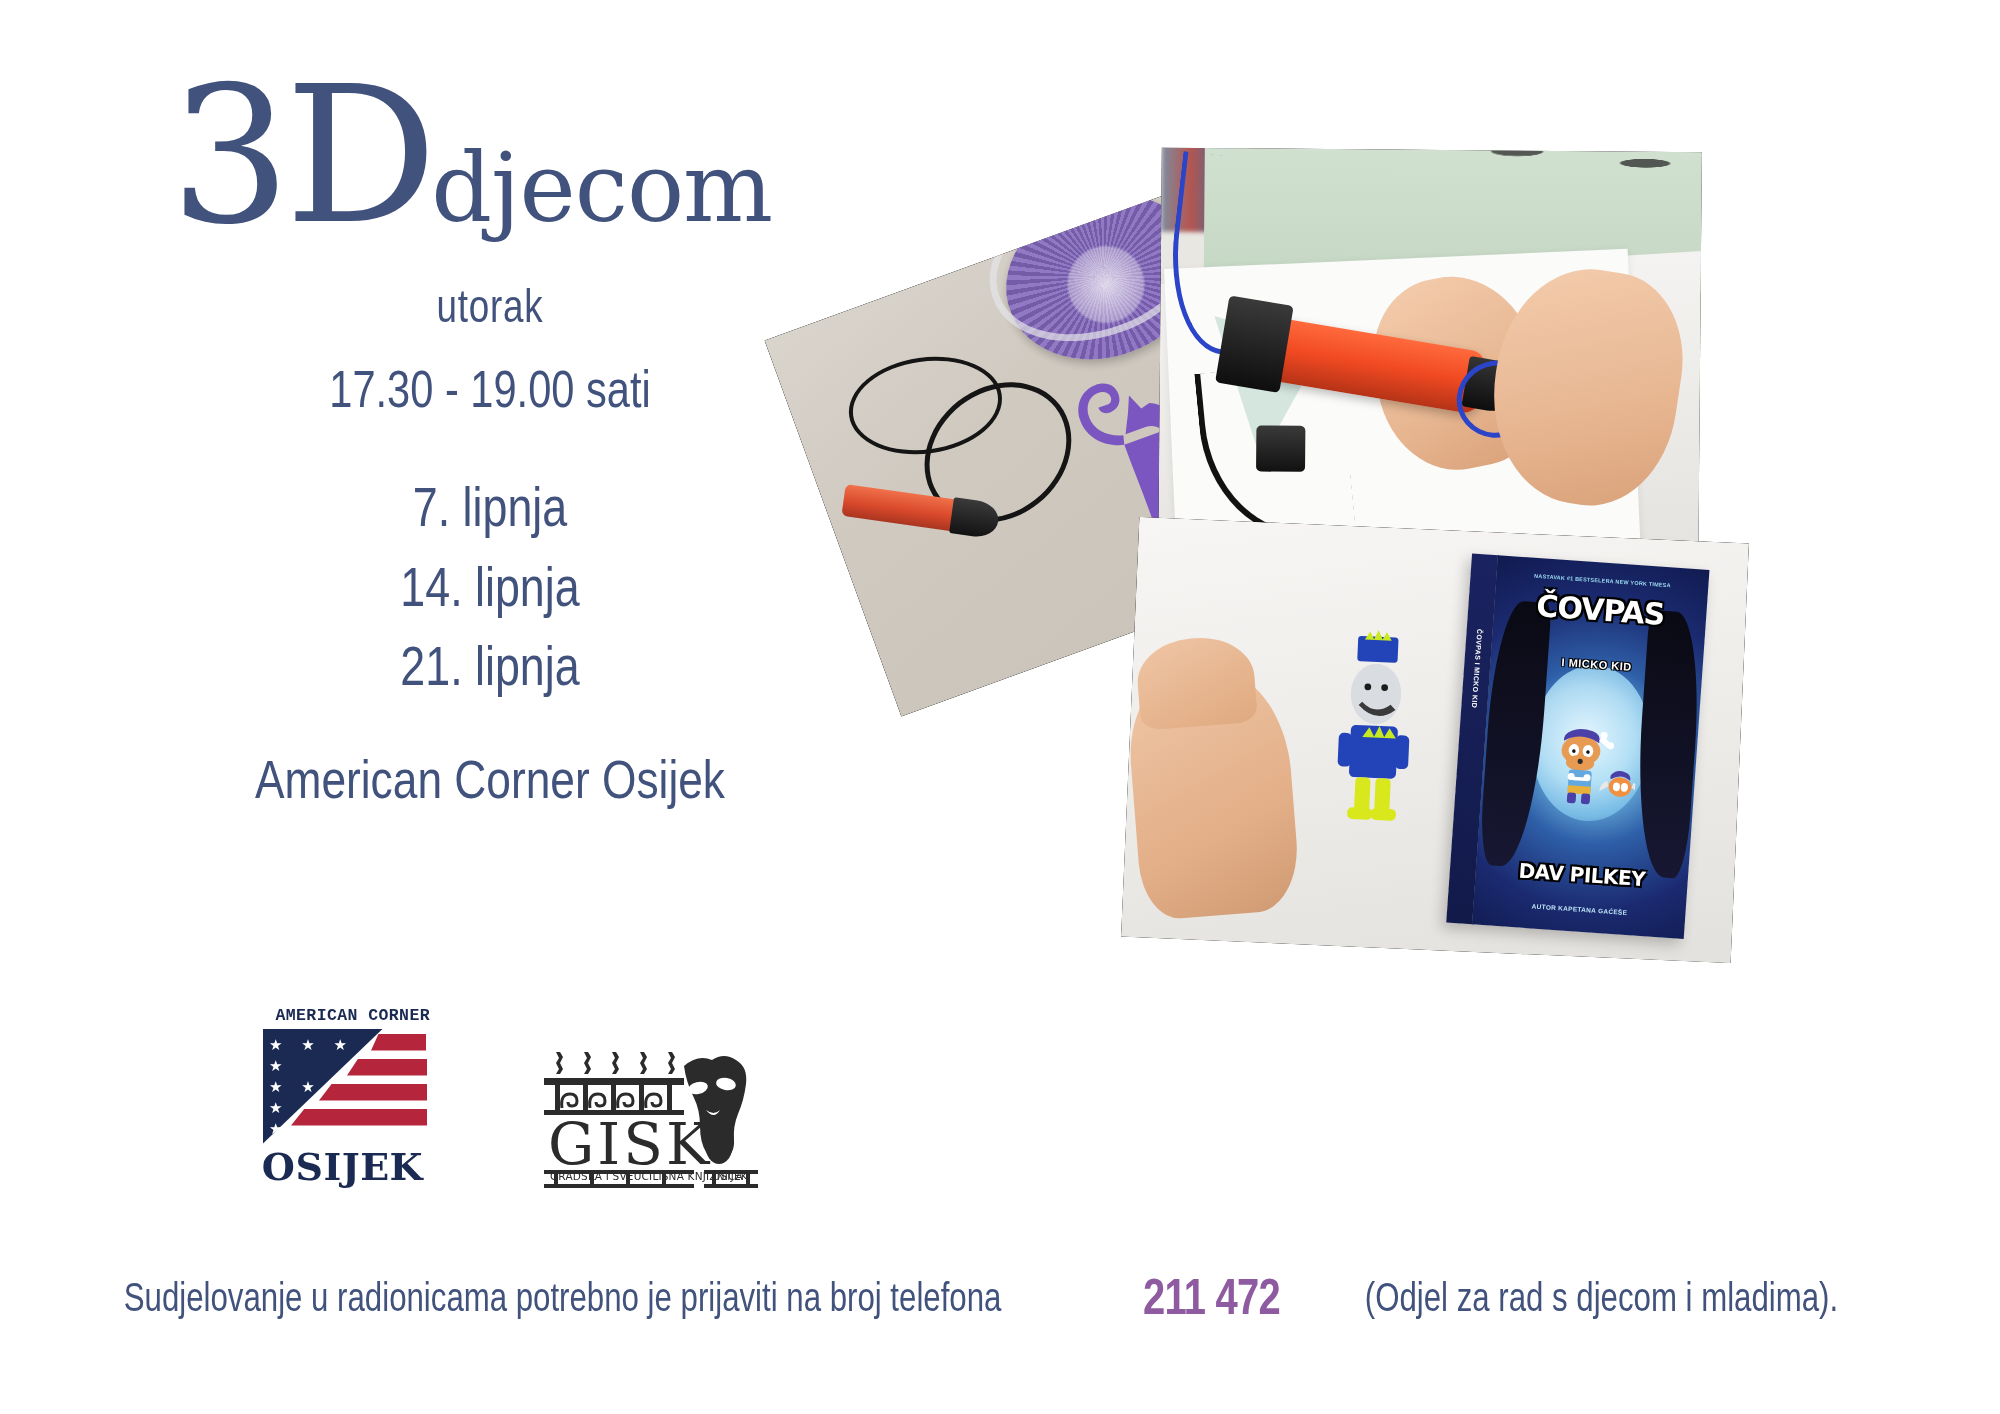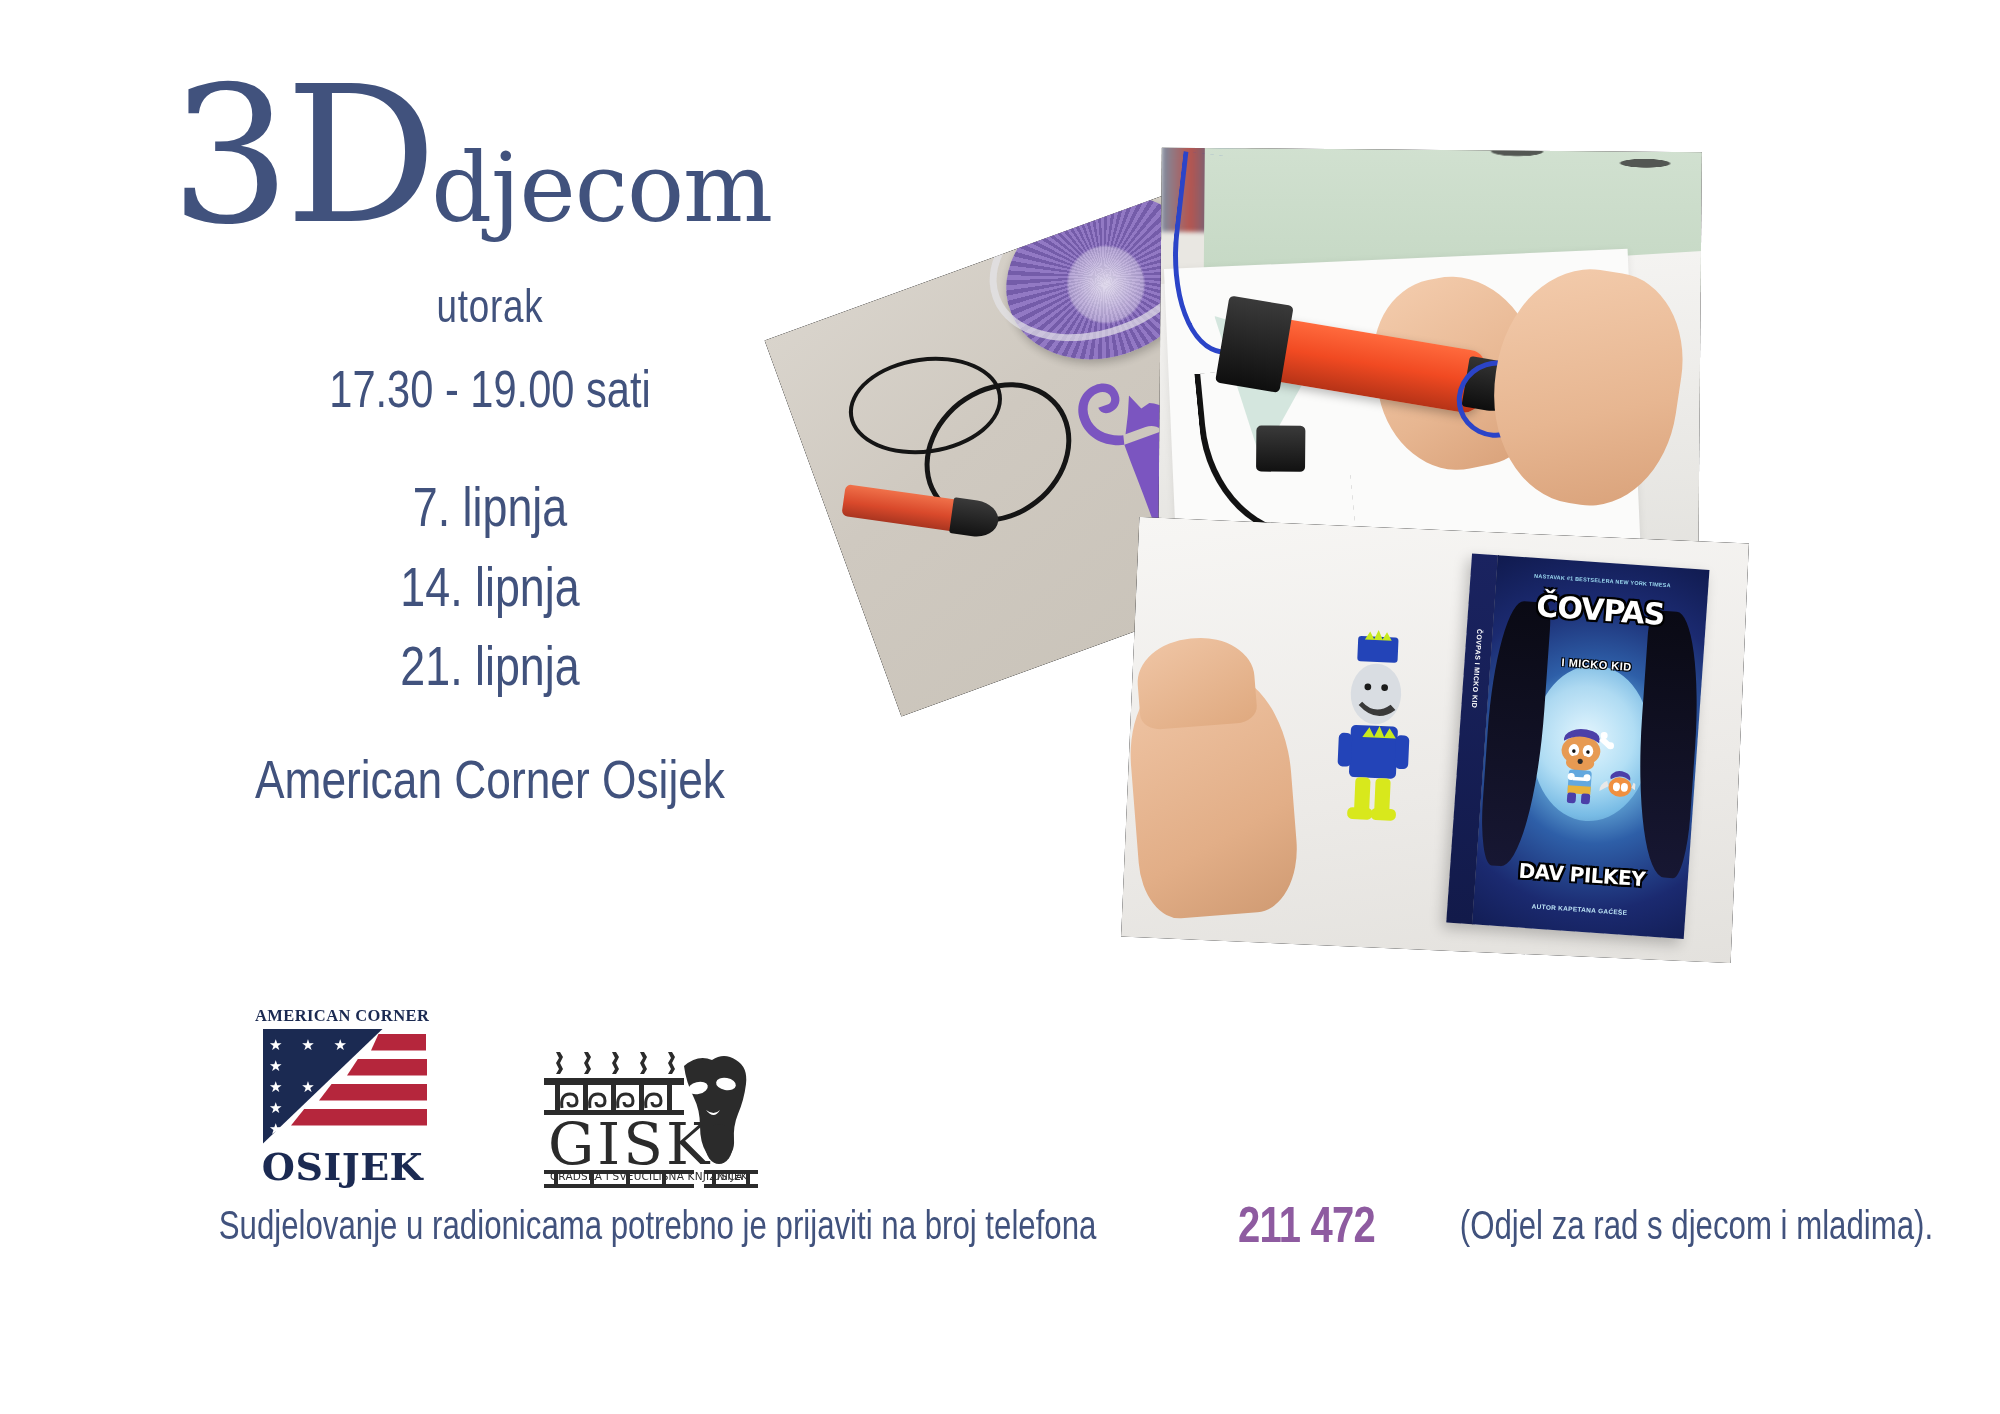--- a/index.html
+++ b/index.html
@@ -109,11 +109,11 @@
     height: 185px;
   }
   .ac-top-text {
-    font-family: Liberation Serif, serif;
+    font-family: Liberation Mono, monospace;
     font-weight: 700;
     font-size: 16.5px;
     color: #1b2a52;
-    text-align: left;
+    text-align: right;
     letter-spacing: 0.4px;
     line-height: 1;
   }

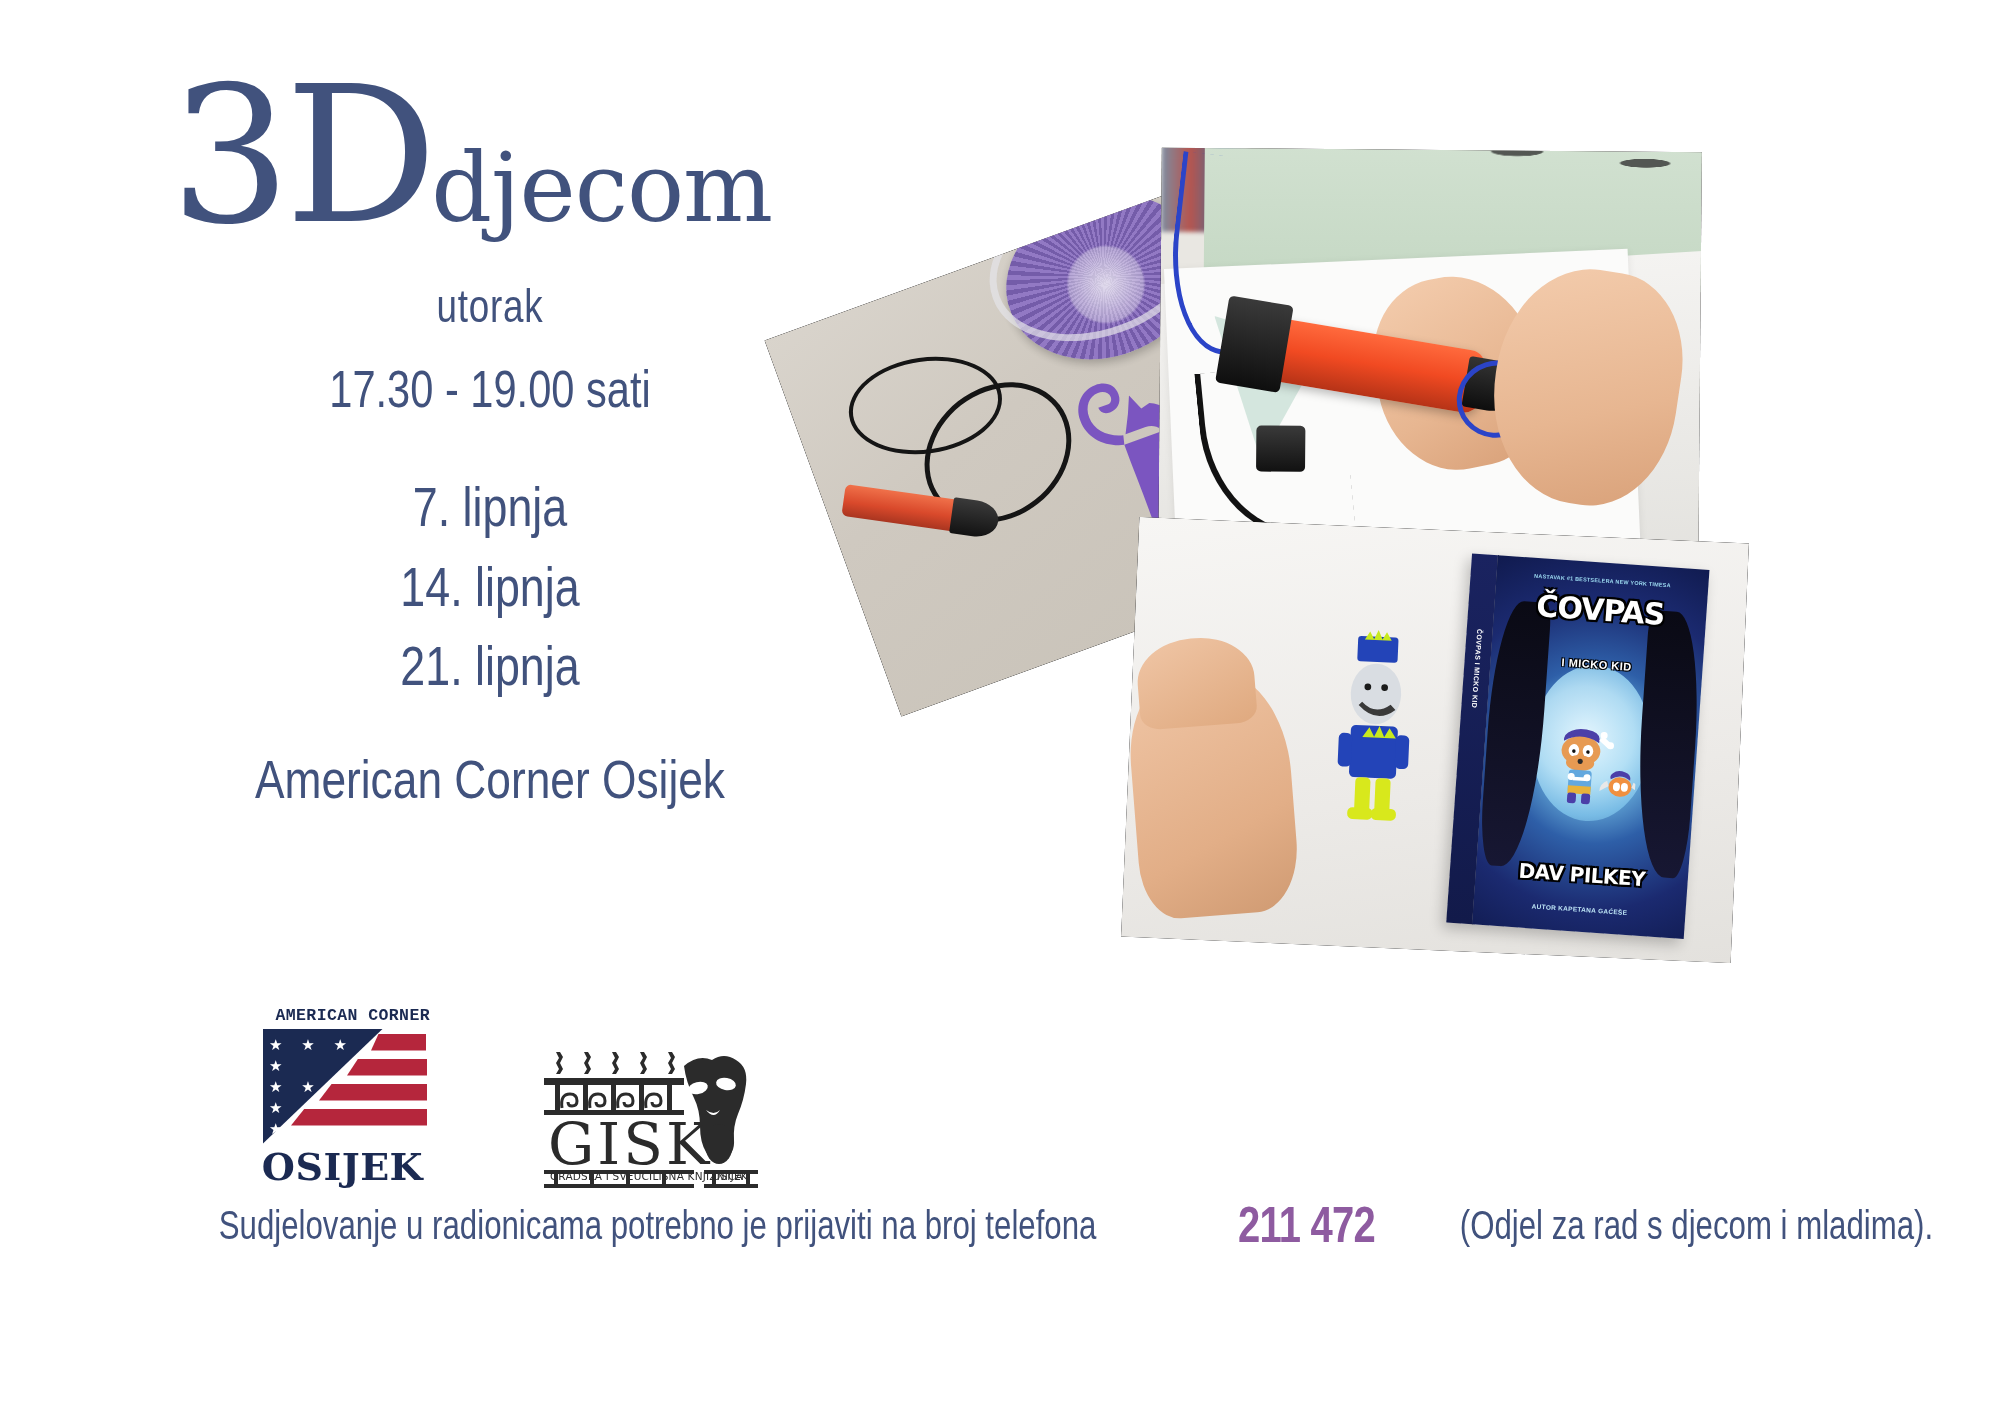--- a/index.html
+++ b/index.html
@@ -466,10 +466,9 @@
   .footer {
     position: absolute;
     left: 0; right: 0;
-    top: 1196px;
-    text-align: right;
+    top: 1268px;
+    text-align: left;
     white-space: nowrap;
-    padding-left: 44px;
   }
   .footer .f-text {
     font-family: "Liberation Sans", sans-serif;

